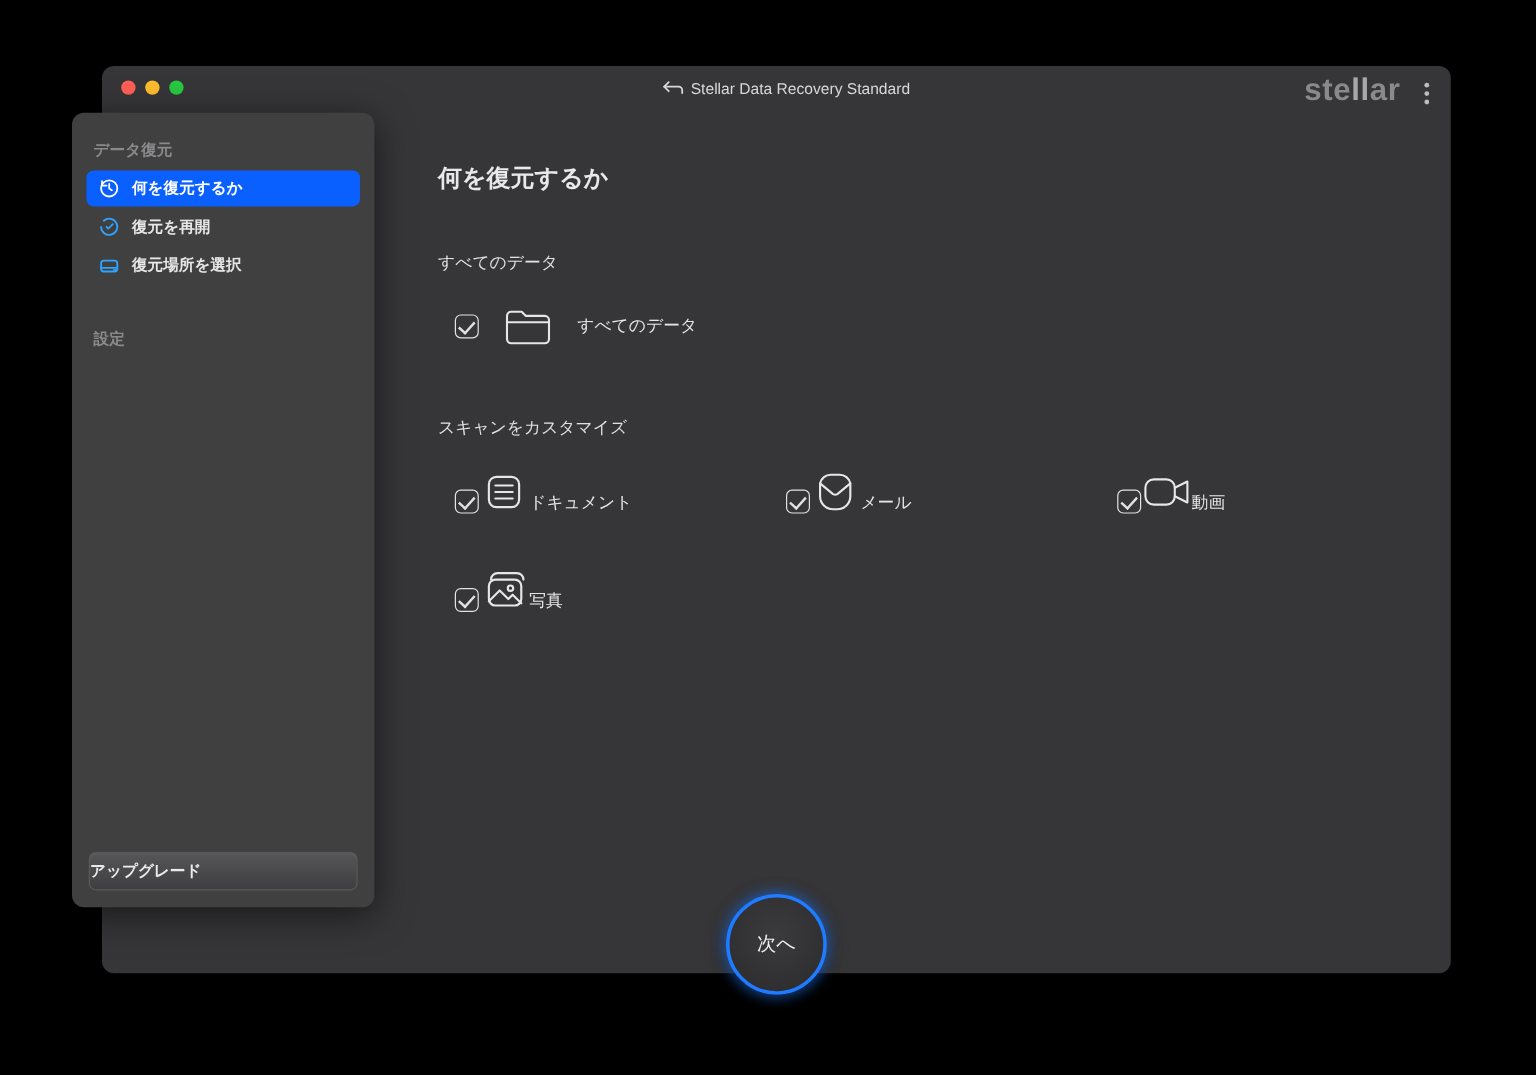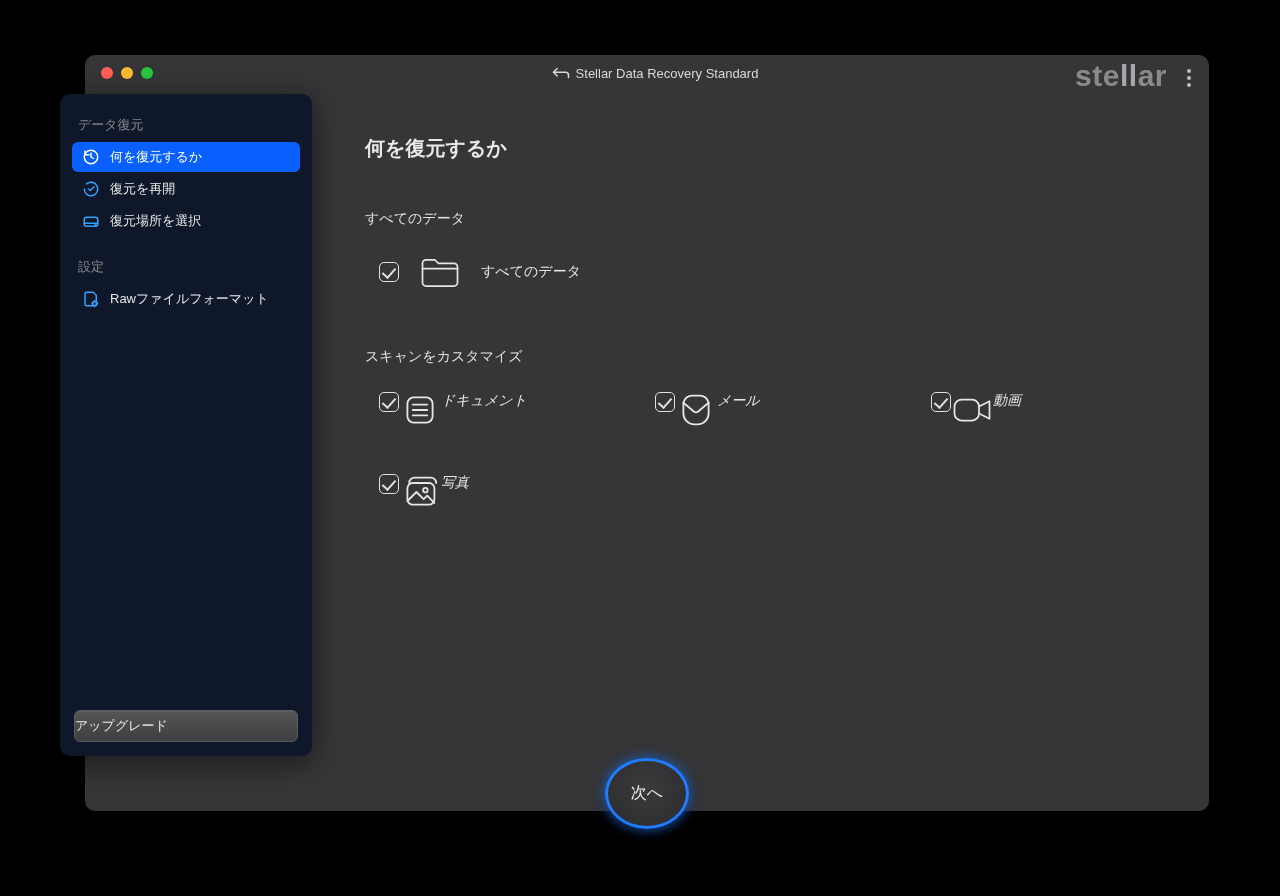--- a/index.html
+++ b/index.html
@@ -55,7 +55,7 @@
     position: absolute;
     right: 42px;
     top: 4px;
-    font-size: 30px;
+    font-size: 26px;
     font-weight: 600;
     letter-spacing: 0.5px;
     color: #8a8a8d;

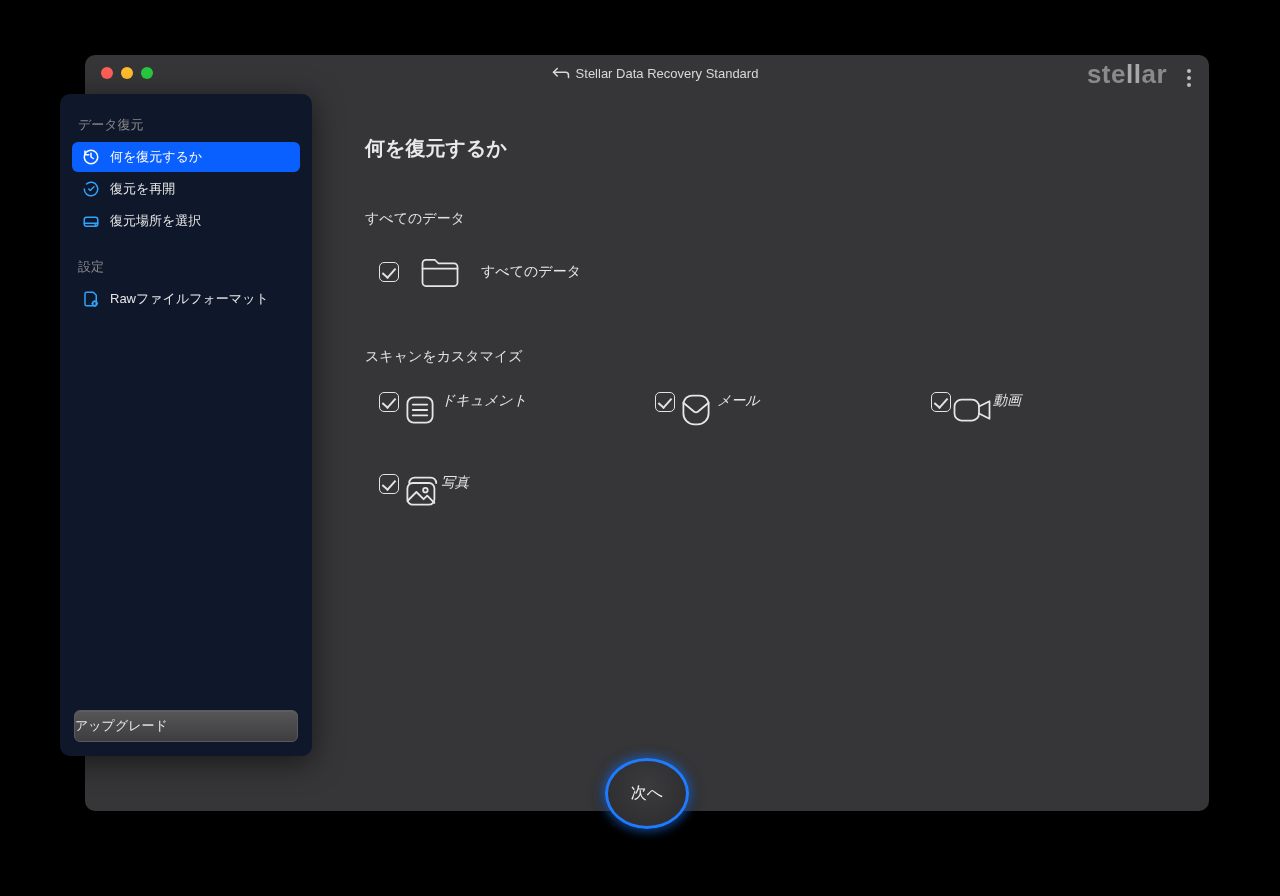--- a/index.html
+++ b/index.html
@@ -83,13 +83,14 @@
     top: 94px;
     width: 252px;
     height: 662px;
-    background: #0f172a;
+    background: #404040;
     border-radius: 10px;
     box-shadow: 0 6px 30px rgba(0,0,0,0.55);
     padding: 16px 12px 12px 12px;
     display: flex;
     flex-direction: column;
     z-index: 10;
+    font-weight: bold;
   }
   .sb-section {
     color: #8a8a8c;

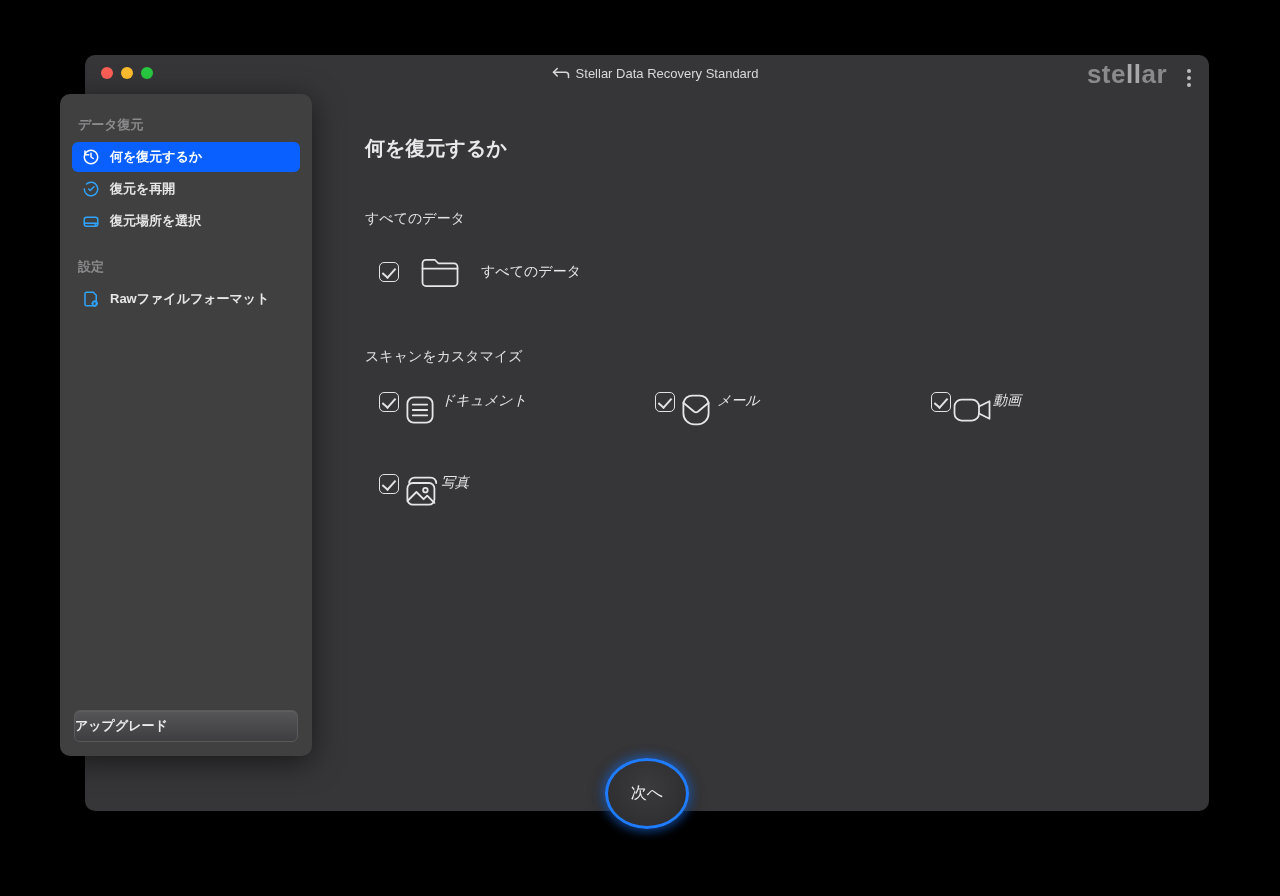--- a/index.html
+++ b/index.html
@@ -341,7 +341,7 @@
     <span>復元場所を選択</span>
   </div>
 
-  <div class="sb-section" style="margin-top:14px">設定</div>
+  <div class="sb-section" style="margin-top:30px">設定</div>
 
 
   <div class="sb-item">

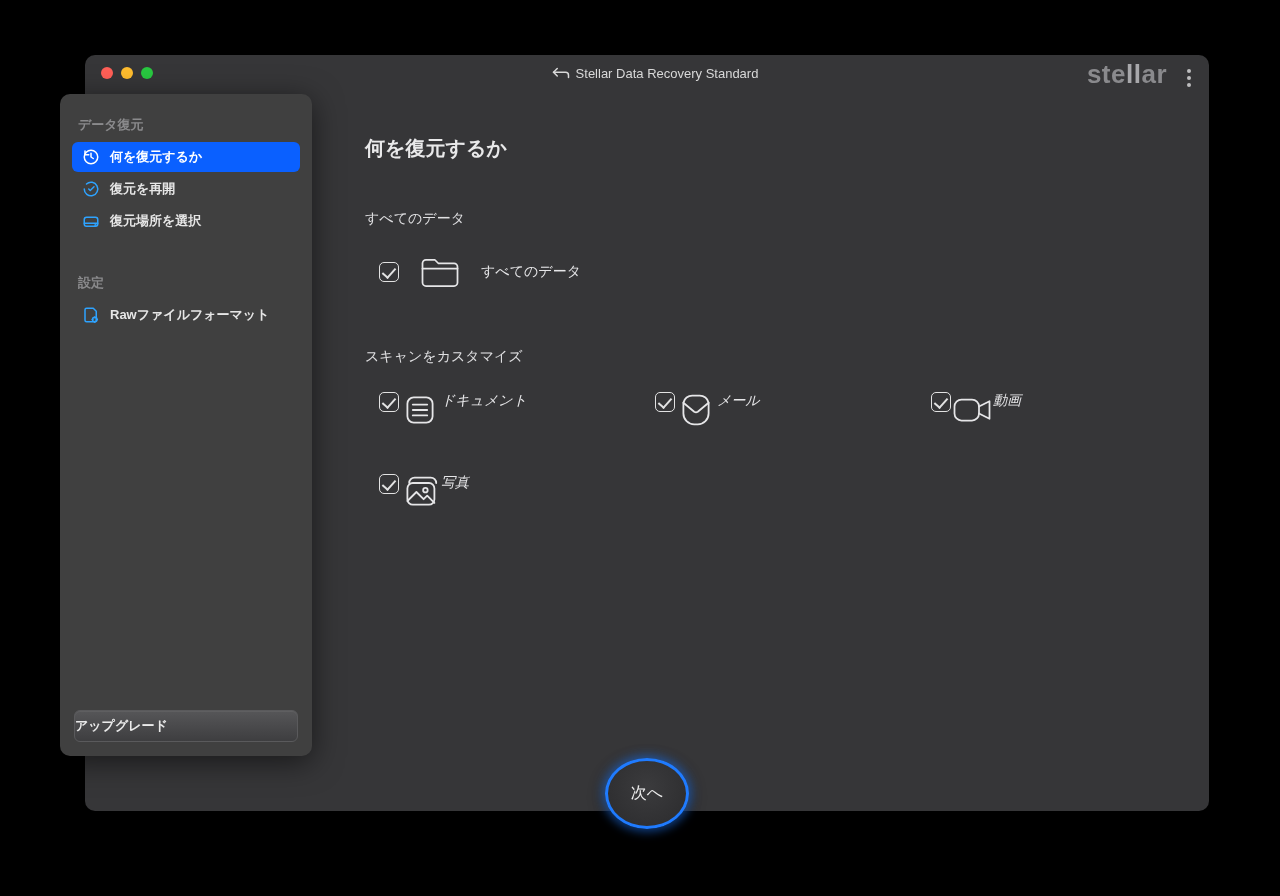--- a/index.html
+++ b/index.html
@@ -344,14 +344,6 @@
   <div class="sb-section" style="margin-top:30px">設定</div>
 
 
-  <div class="sb-item">
-    <svg viewBox="0 0 24 24" fill="none" stroke="#2ea3ff" stroke-width="2" stroke-linecap="round" stroke-linejoin="round">
-      <path d="M6 3 h9 l4 4 v12 a2 2 0 0 1-2 2 H6 a2 2 0 0 1-2-2 V5 a2 2 0 0 1 2-2 Z"></path>
-      <circle cx="17" cy="18" r="3"></circle>
-      <path d="M17 14.5 v1 M17 20.5 v1 M13.5 18 h1 M19.5 18 h1"></path>
-    </svg>
-    <span>Rawファイルフォーマット</span>
-  </div>
 
   <div class="sb-spacer"></div>
   <div class="upgrade-btn">

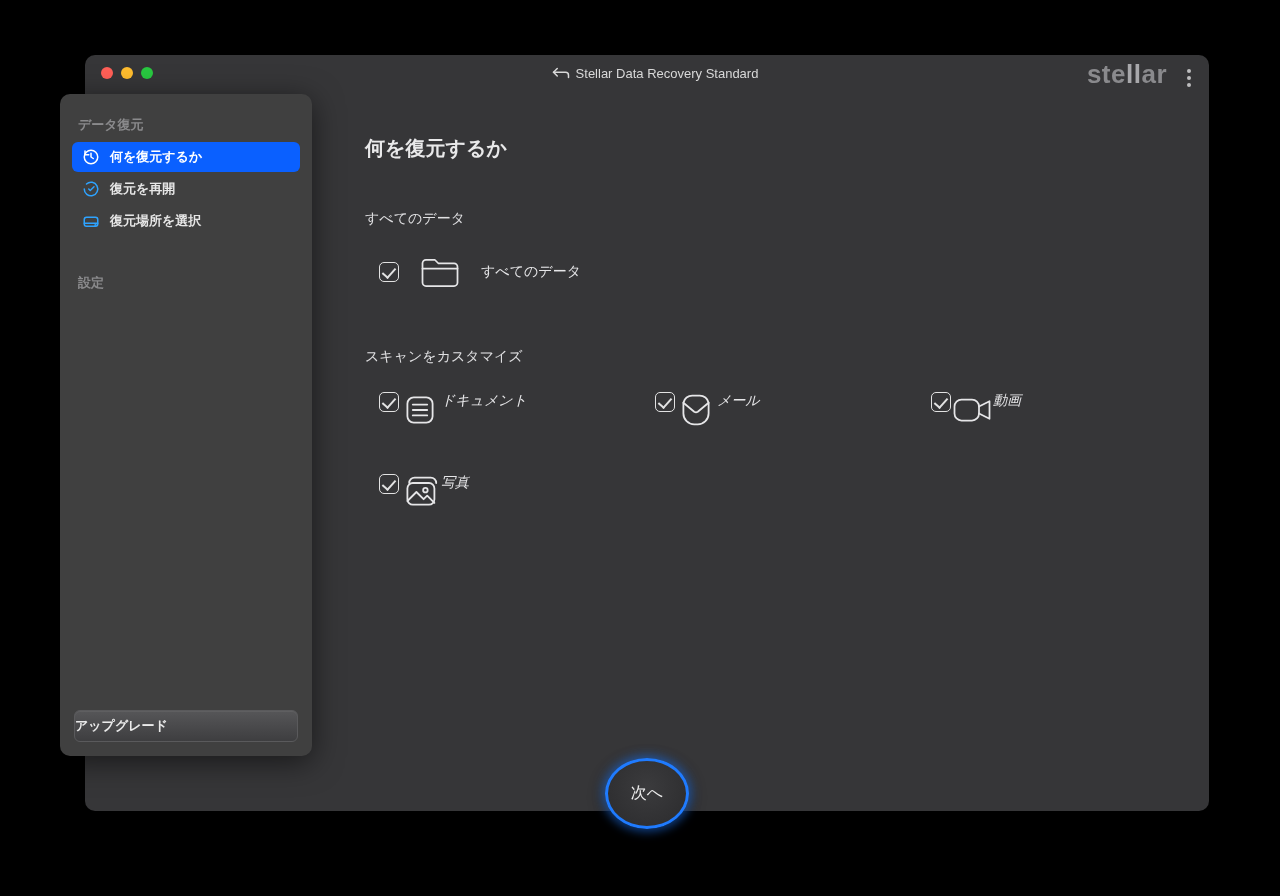--- a/index.html
+++ b/index.html
@@ -188,8 +188,7 @@
   }
   .cell {
     display: flex;
-    align-items: flex-start;
-    font-style: italic;
+    align-items: flex-end;
   }
 
   .next-btn {

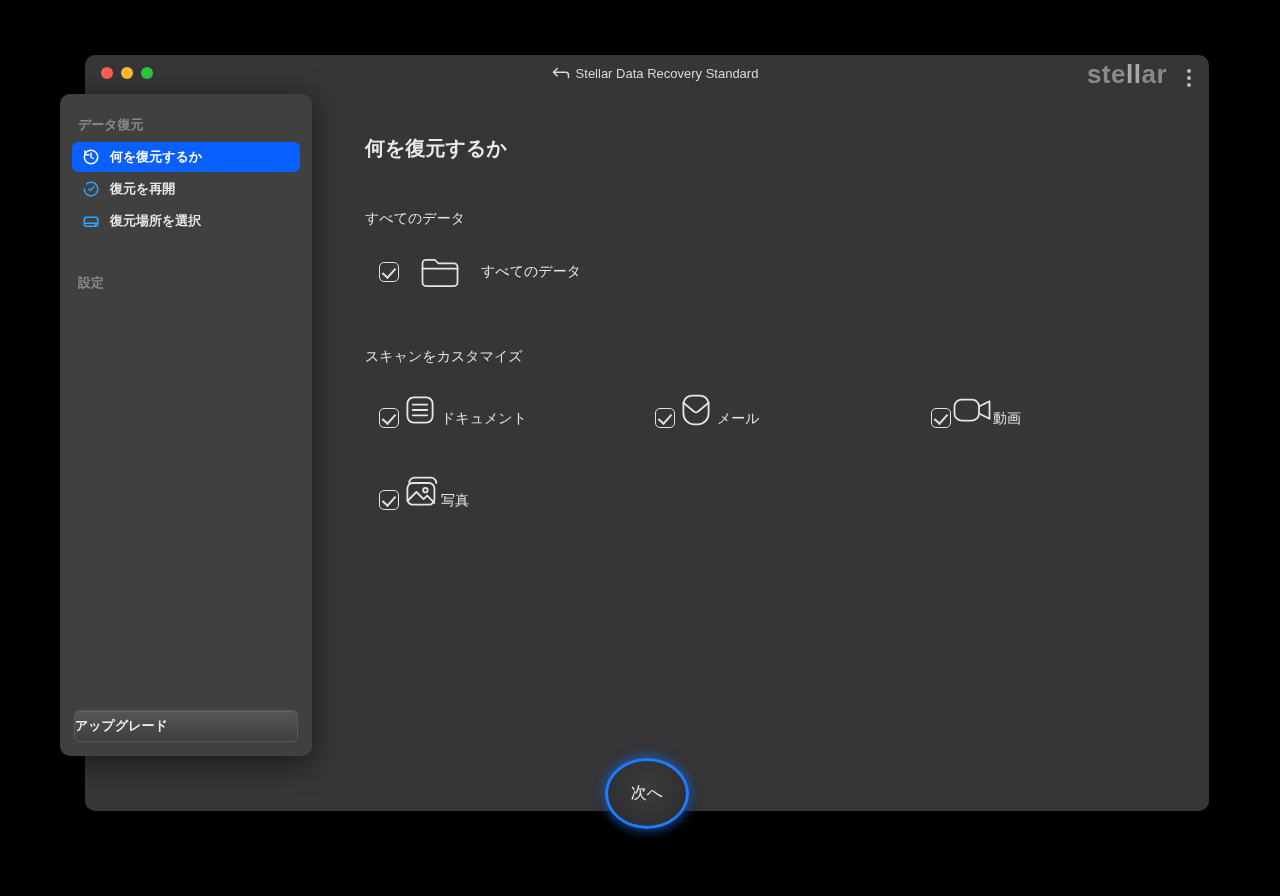--- a/index.html
+++ b/index.html
@@ -197,7 +197,7 @@
     transform: translateX(-50%);
     bottom: -18px;
     width: 84px;
-    height: 71px;
+    height: 84px;
     border-radius: 50%;
     background: radial-gradient(circle at 50% 40%, #3b3b3d, #2b2b2d);
     border: 3px solid #1f7bff;

